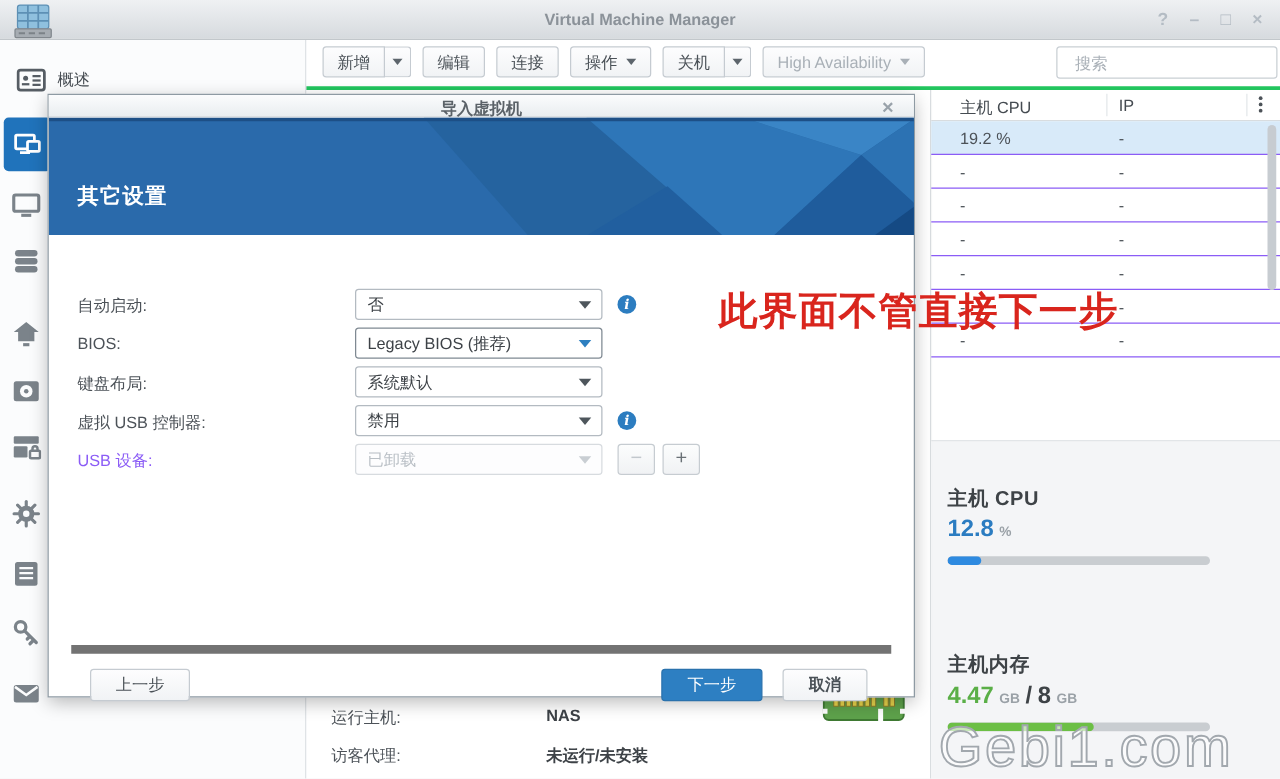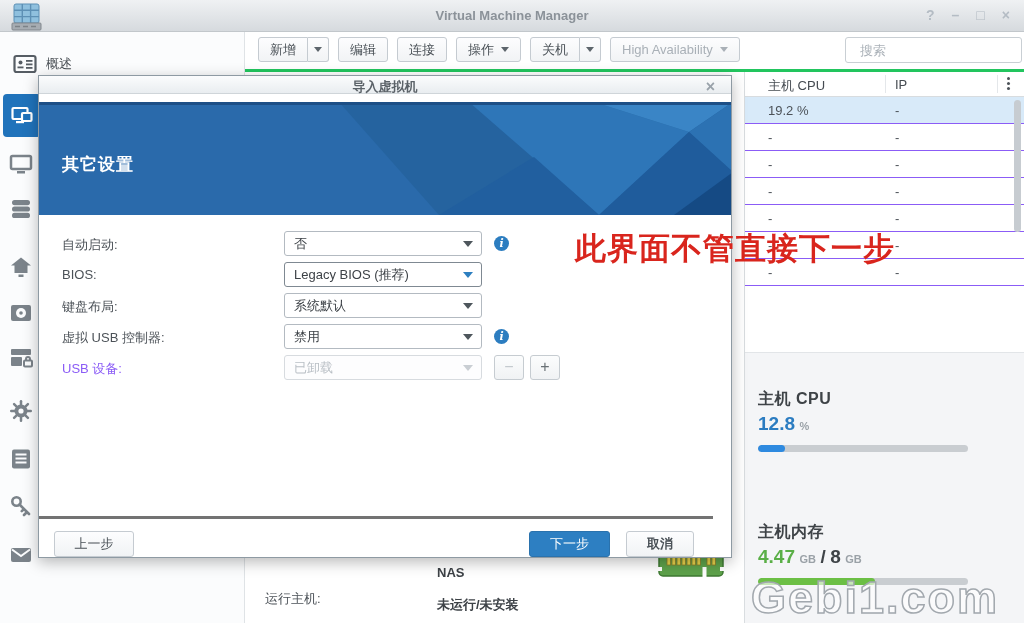--- a/index.html
+++ b/index.html
@@ -85,7 +85,7 @@
   .dlg-titlebar { height:18px; background:linear-gradient(#fbfcfd,#e9edf0); border-bottom:1px solid #cfd5d9;
     text-align:center; font-size:13px; font-weight:bold; color:#5b6268; line-height:22px; position:relative; }
   .dlg-close { position:absolute; right:16px; top:0; font-size:16px; color:#99a2aa; cursor:pointer; line-height:21px; }
-  .banner { position:relative; height:113px; overflow:hidden;margin-top:8px; }
+  .banner { position:relative; height:94px; overflow:hidden; }
   .banner svg { position:absolute; inset:0; }
   .banner-title { position:absolute; left:23px; top:51px; color:#fff; font-size:17px; font-weight:bold;
     letter-spacing:1px; }

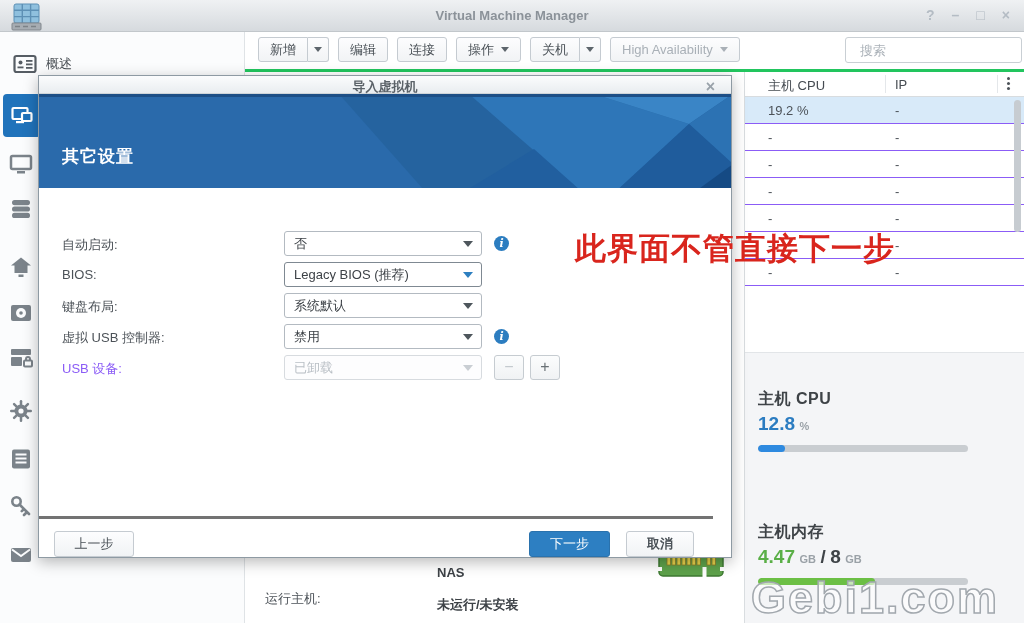--- a/index.html
+++ b/index.html
@@ -108,7 +108,7 @@
   .step { position:absolute; top:0; width:30px; height:25px; border:1px solid #c6ccd1; border-radius:3px;
     background:linear-gradient(#fcfdfd,#f0f2f4); text-align:center; line-height:22px; font-size:16px; cursor:pointer; }
   .minus { left:455px; color:#c2c8cd; } .plus { left:491px; color:#6a7176; }
-  .dlg-footer { position:absolute; left:0; right:18px; top:440px; border-top:3px solid #737373; }
+  .dlg-footer { position:absolute; left:18px; right:18px; top:440px; border-top:7px solid #737373; }
   .fbtn { position:absolute; top:12px; height:26px; border:1px solid #c5cbd1; border-radius:3px;
     background:linear-gradient(#fdfdfe,#f1f3f5); color:#4a5157; font-size:13px; text-align:center;
     line-height:24px; cursor:pointer; }

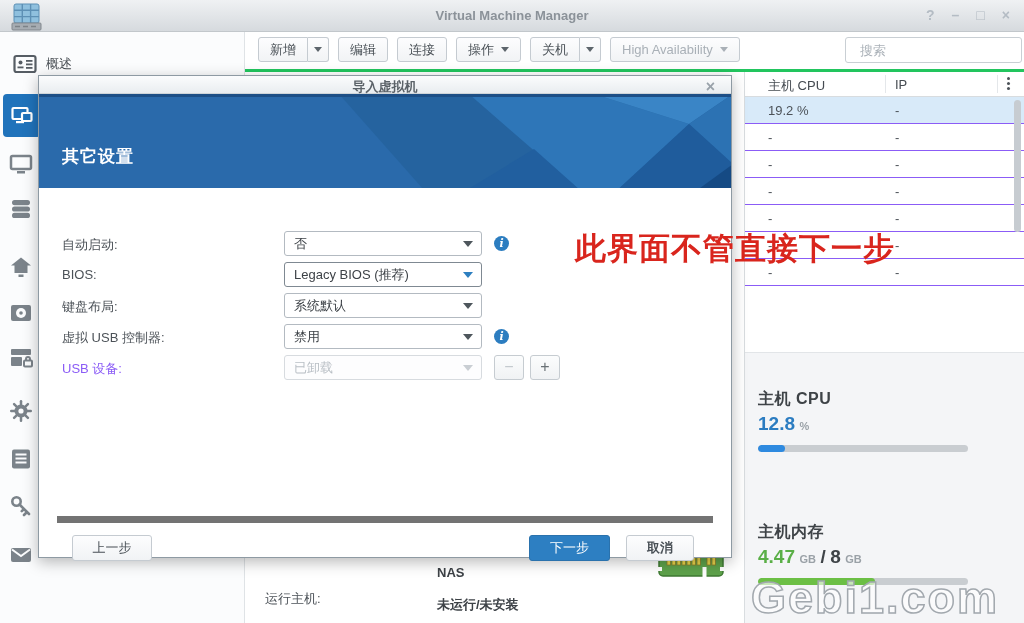--- a/index.html
+++ b/index.html
@@ -76,7 +76,7 @@
   
   .details { position:absolute; left:245px; top:558px; width:499px; bottom:0; background:#fff; }
   .drow { position:absolute; left:0; font-size:13px; }
-  .drow .dl { position:absolute; left:20px; width:160px; color:#4c5258; white-space:nowrap;margin-top:25px; }
+  .drow .dl { position:absolute; left:20px; width:160px; color:#4c5258; white-space:nowrap; }
   .drow .dv { position:absolute; left:192px; font-weight:bold; color:#3d4247; white-space:nowrap; }
   .ram { position:absolute; left:658px; top:552px; z-index:5; }
   

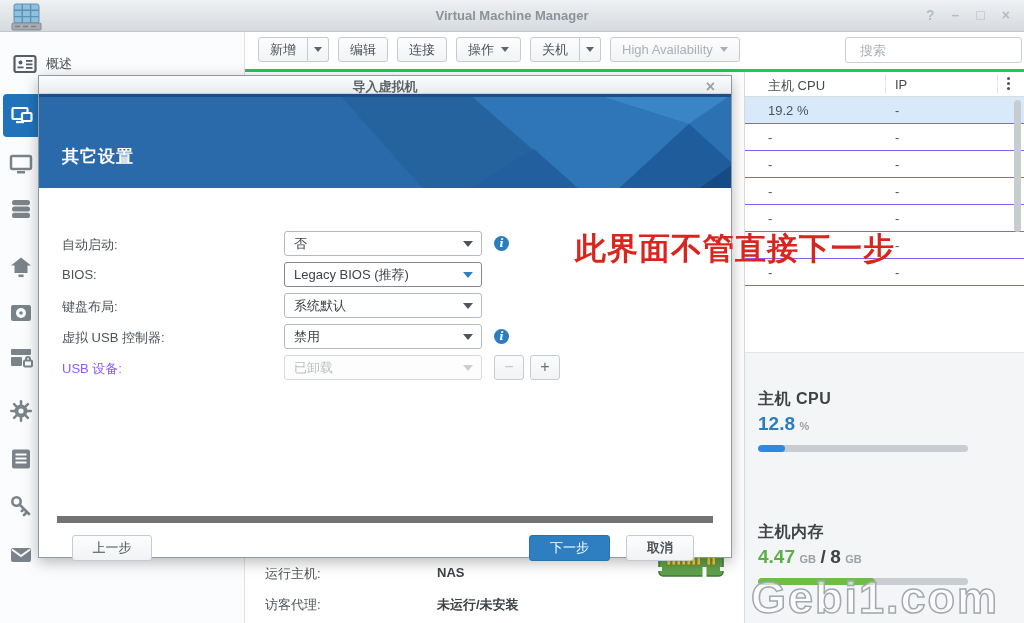--- a/index.html
+++ b/index.html
@@ -118,7 +118,7 @@
   
   .annotation { position:absolute; left:575px; top:228px; z-index:20; font-size:31px; font-weight:bold;
     letter-spacing:1px; white-space:nowrap; }
-  .watermark { position:absolute; left:751px; top:572px; z-index:15; font-size:45px; font-weight:700;
+  .watermark { position:absolute; left:751px; top:572px; z-index:15; font-size:45px; font-weight:400;
     letter-spacing:2px; color:rgba(255,255,255,.62); -webkit-text-stroke:1.5px #a2a8ae; white-space:nowrap; }
 </style>
 </head>

